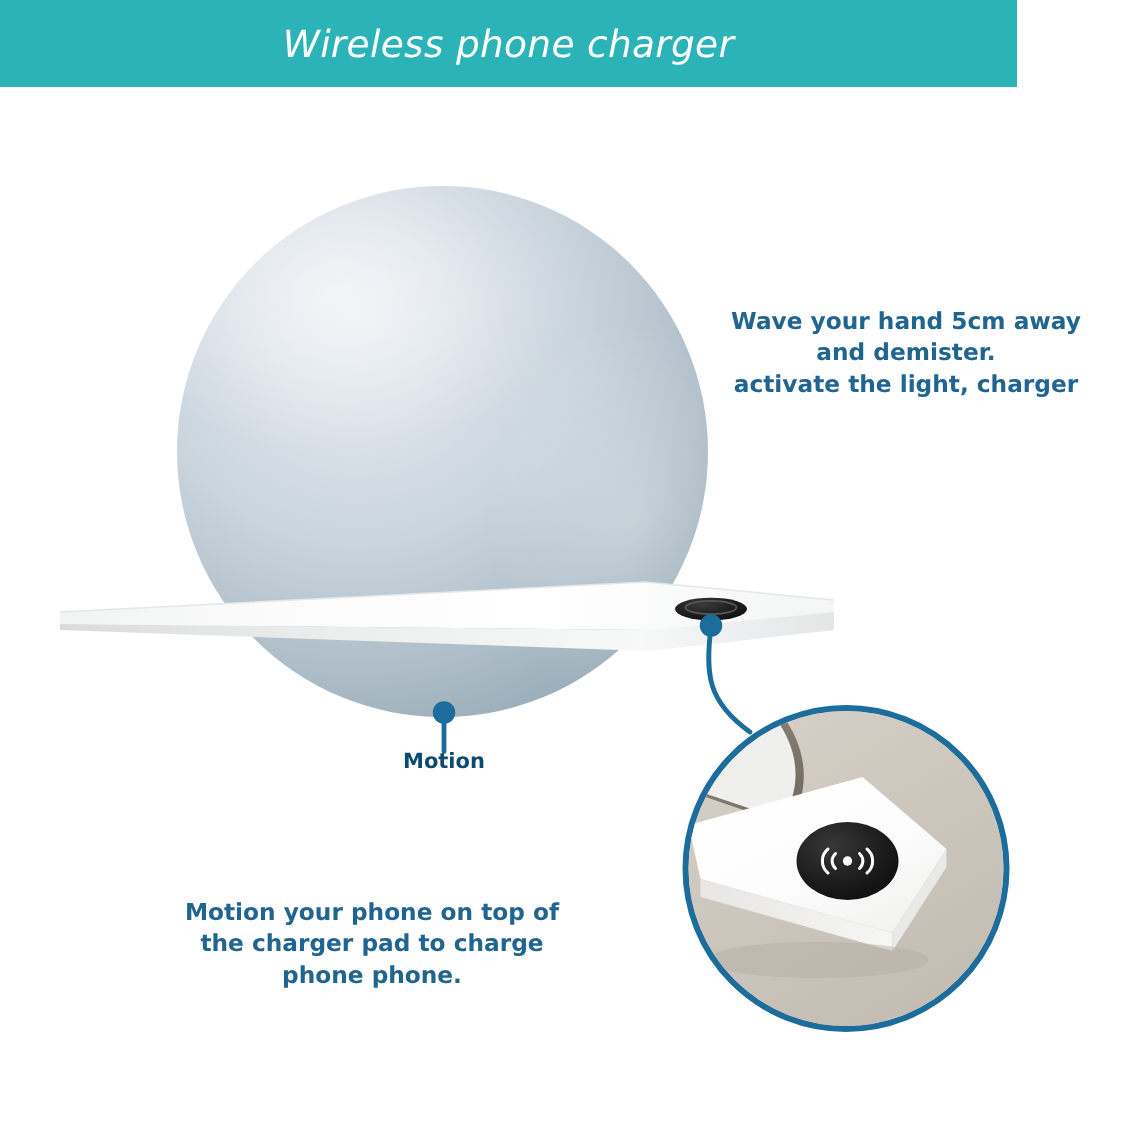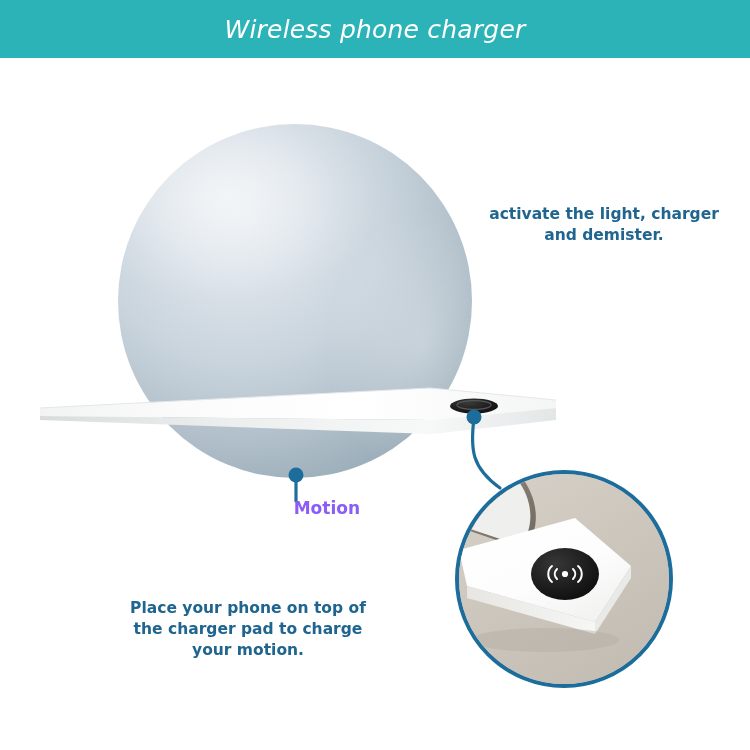--- a/index.html
+++ b/index.html
@@ -21,7 +21,7 @@
     position: absolute;
     left: 0;
     top: 0;
-    width: 750px;
+    width: 678px;
     height: 58px;
     background: #2bb3b8;
     display: flex;

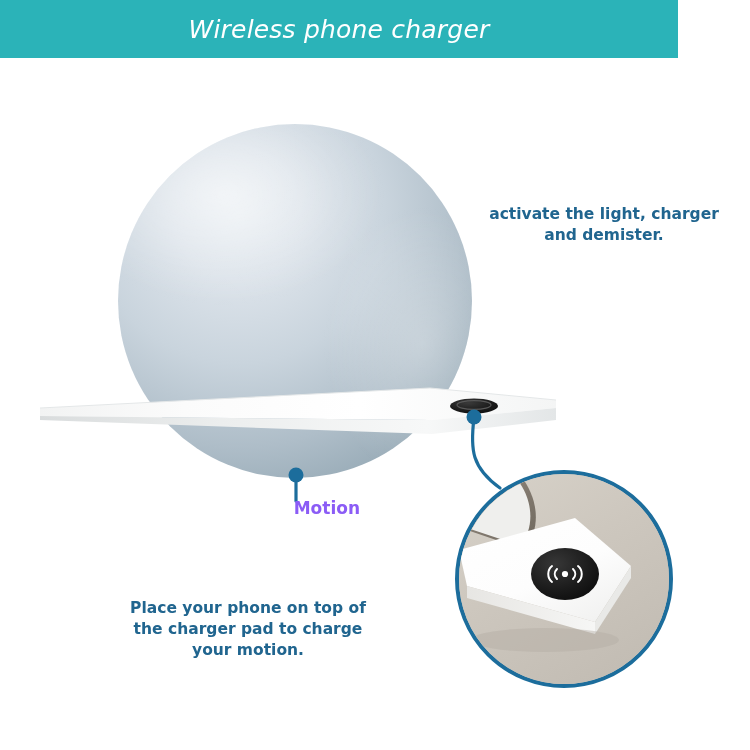--- a/index.html
+++ b/index.html
@@ -234,6 +234,7 @@
   </div>
 
   <div class="callout callout-wave">
+    <div>Wave your hand 5cm away</div>
     <div>activate the light, charger</div>
     <div>and demister.</div>
   </div>

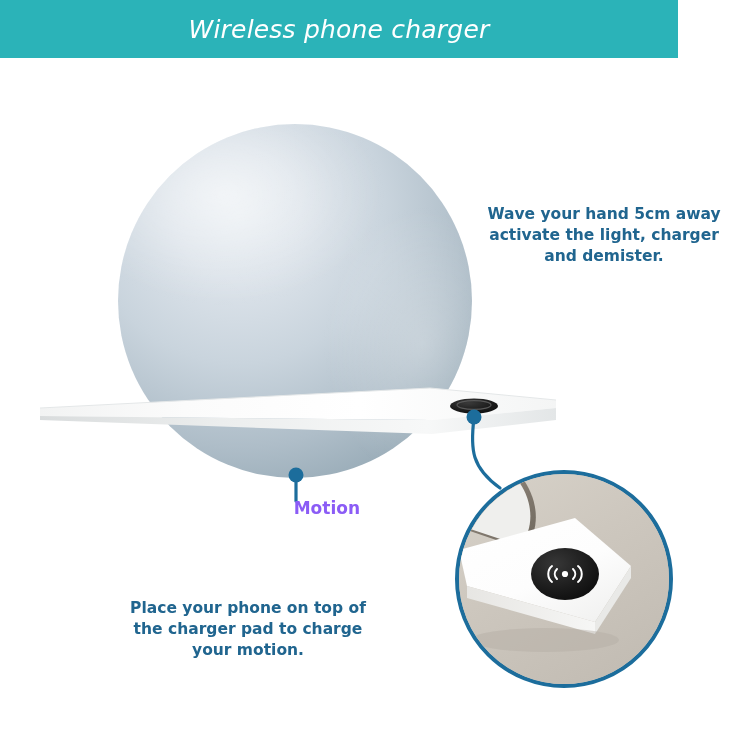--- a/index.html
+++ b/index.html
@@ -235,8 +235,8 @@
 
   <div class="callout callout-wave">
     <div>Wave your hand 5cm away</div>
+    <div>and demister.</div>
     <div>activate the light, charger</div>
-    <div>and demister.</div>
   </div>
 
   <div class="callout callout-place">

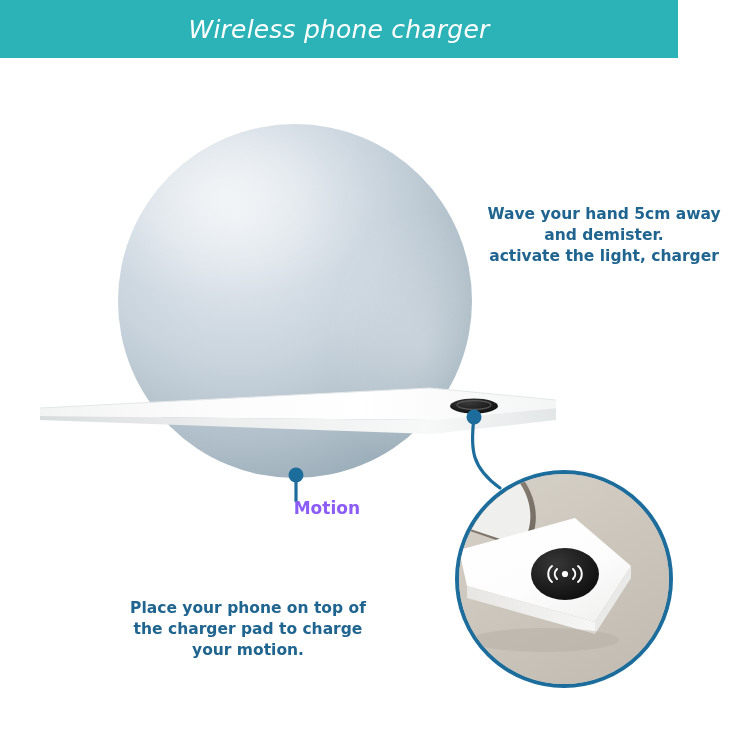--- a/index.html
+++ b/index.html
@@ -124,11 +124,11 @@
     left: 232px;
     top: 440px;
     width: 128px;
-    text-align: right;
-    color: #8b5cf6;
+    text-align: center;
+    color: #0c4a6e;
     font-family: "DejaVu Sans", sans-serif;
     font-weight: bold;
-    font-size: 17px;
+    font-size: 14px;
     line-height: 21px;
   }
 </style>

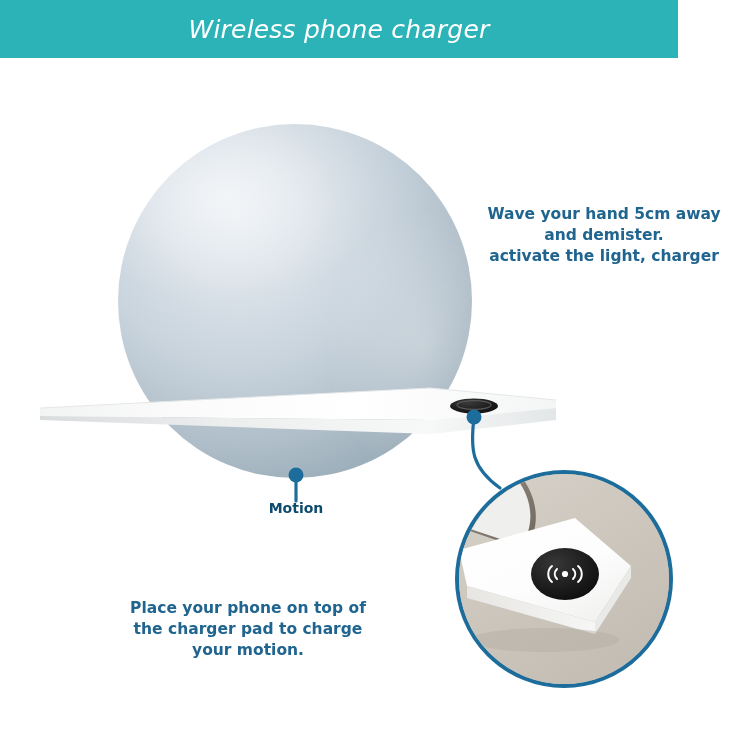--- a/index.html
+++ b/index.html
@@ -240,7 +240,7 @@
   </div>
 
   <div class="callout callout-place">
-    <div>Place your phone on top of</div>
+    <div>Motion your phone on top of</div>
     <div>the charger pad to charge</div>
     <div>your motion.</div>
   </div>

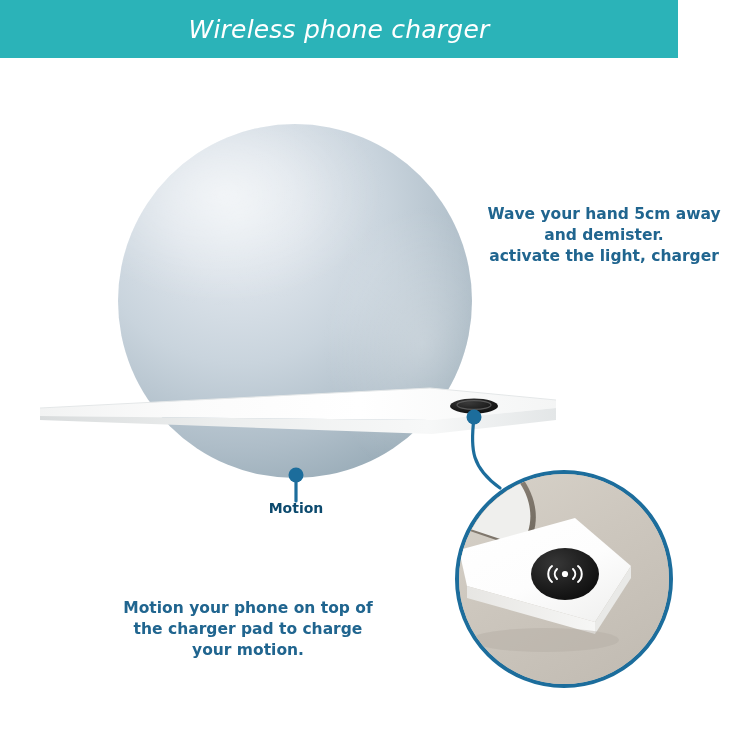--- a/index.html
+++ b/index.html
@@ -242,7 +242,7 @@
   <div class="callout callout-place">
     <div>Motion your phone on top of</div>
     <div>the charger pad to charge</div>
-    <div>your motion.</div>
+    <div>phone phone.</div>
   </div>
 
   <div class="label-motion">

